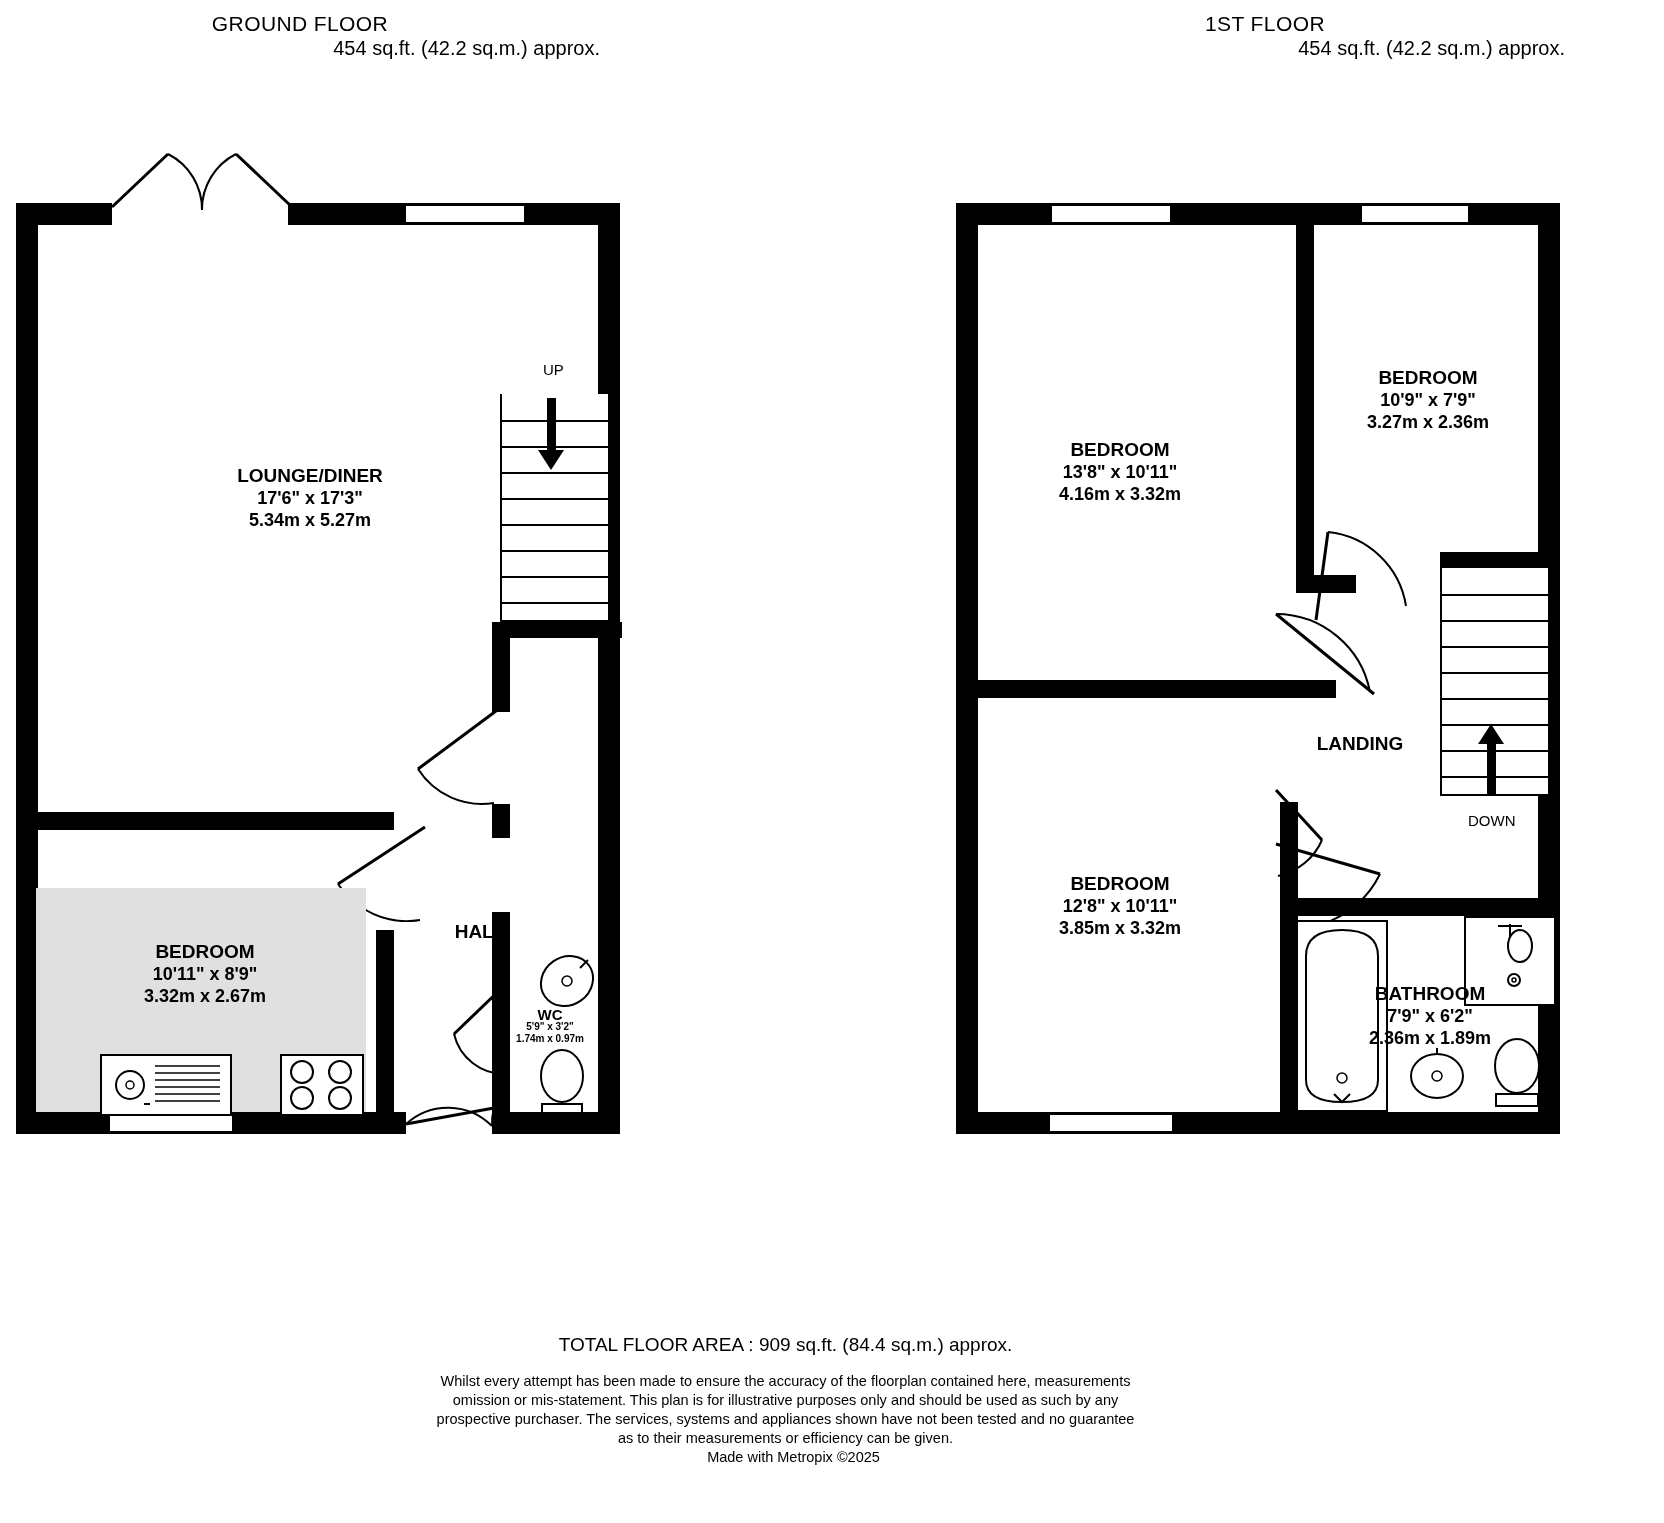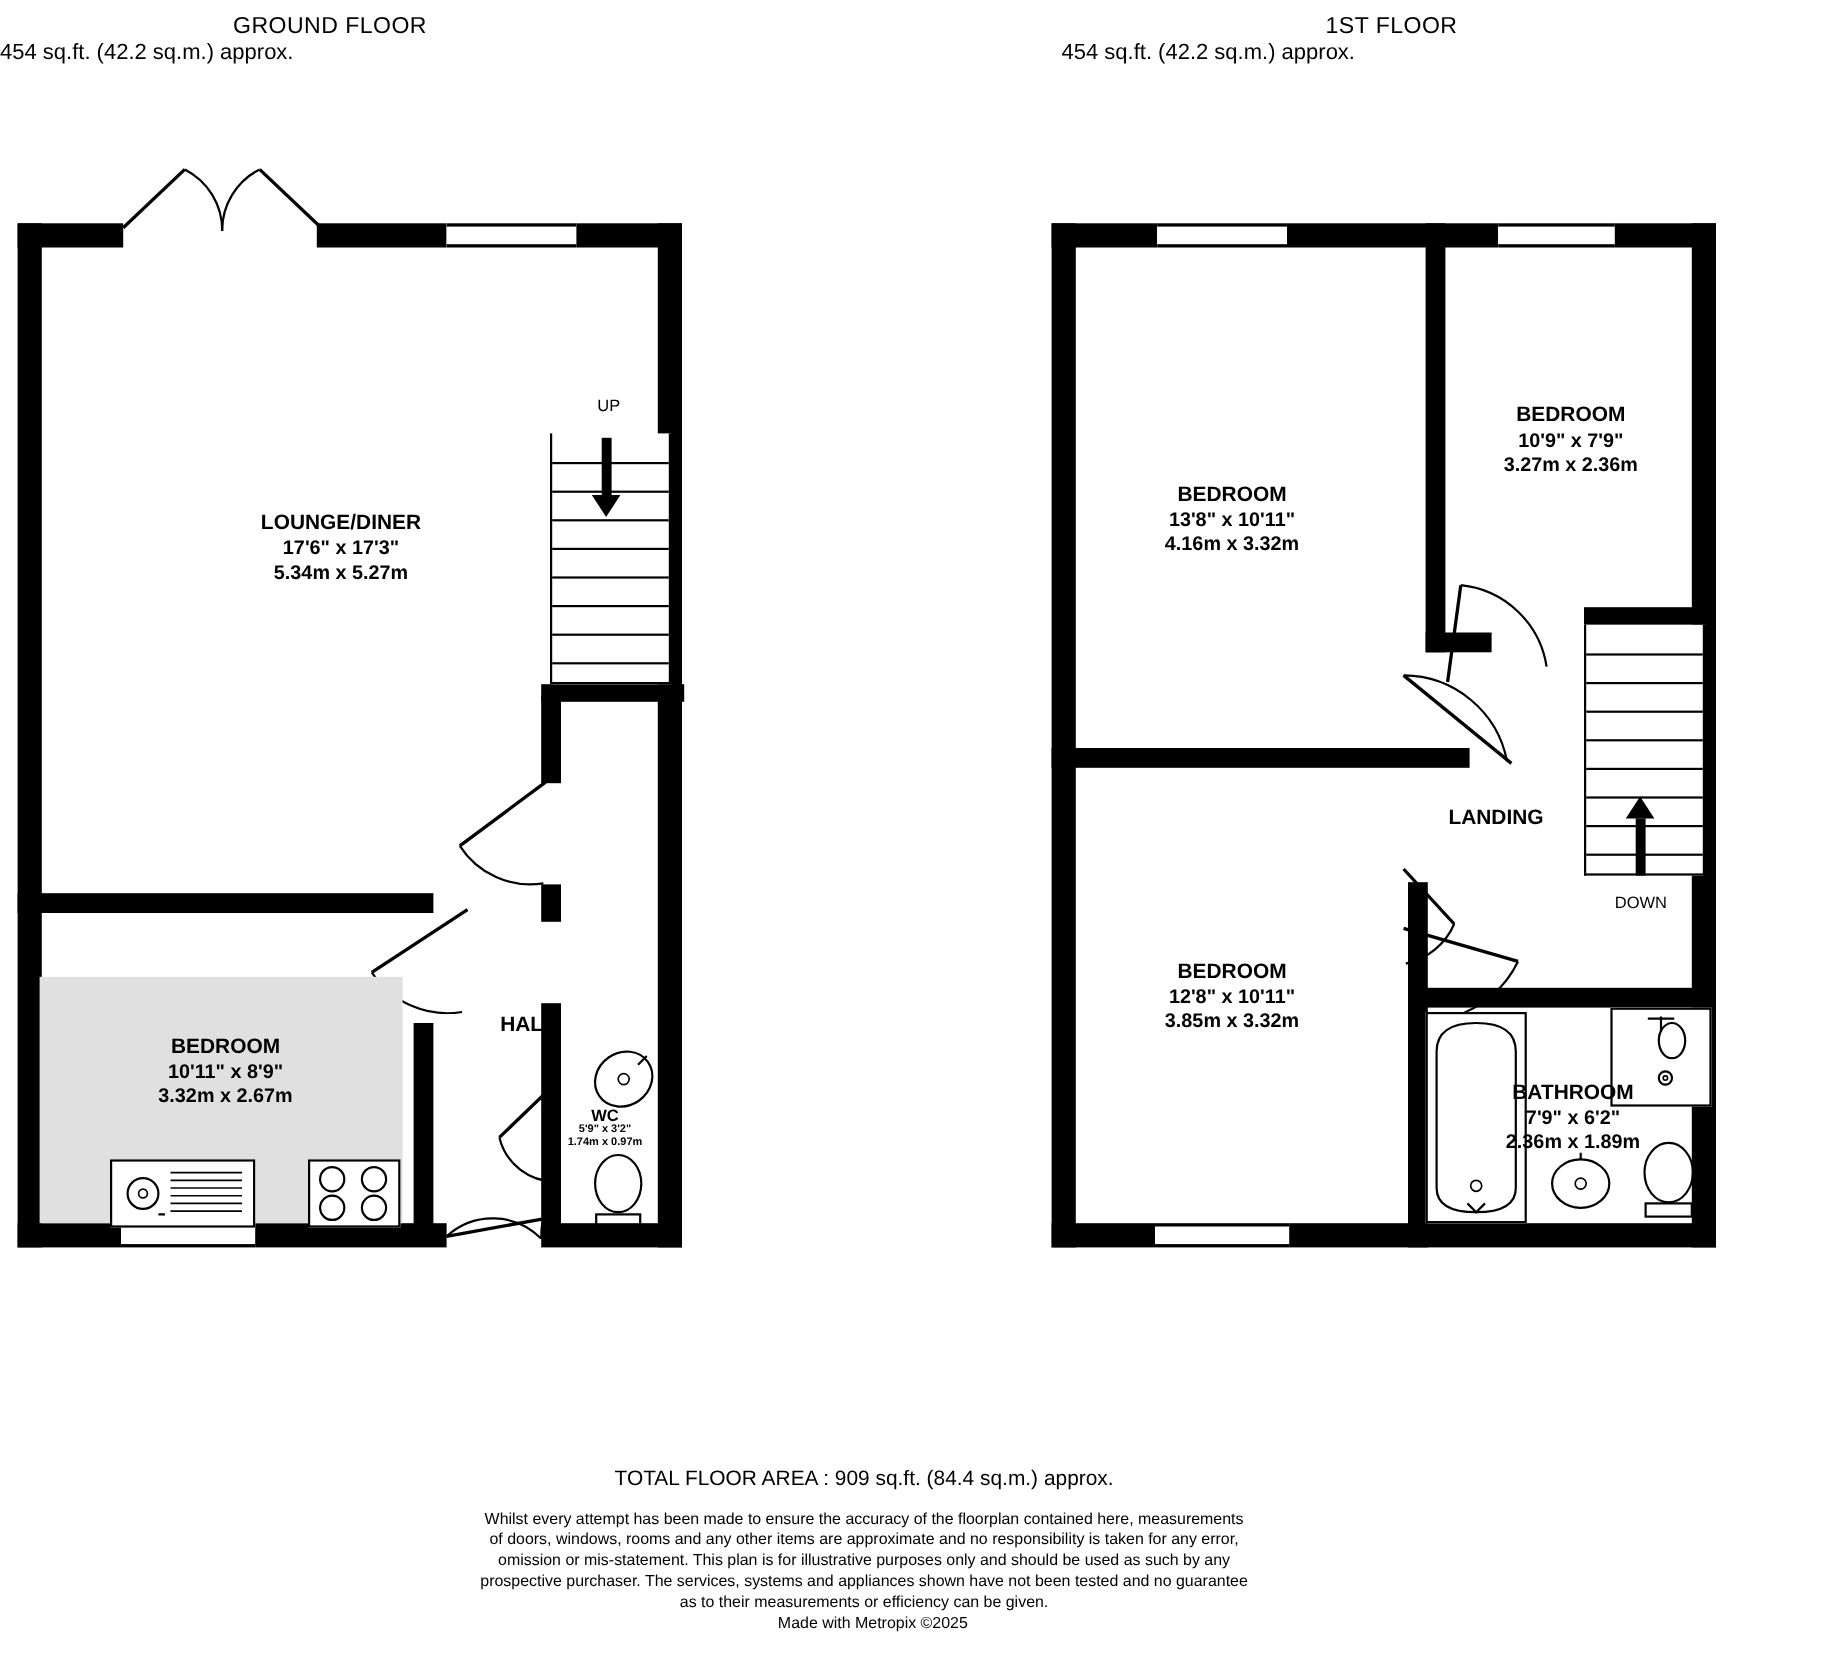--- a/index.html
+++ b/index.html
@@ -31,7 +31,7 @@
     line-height: 28px;
   }
   .floor-sub {
-    text-align: left;
+    text-align: right;
     font-size: 20px;
     line-height: 28px;
   }

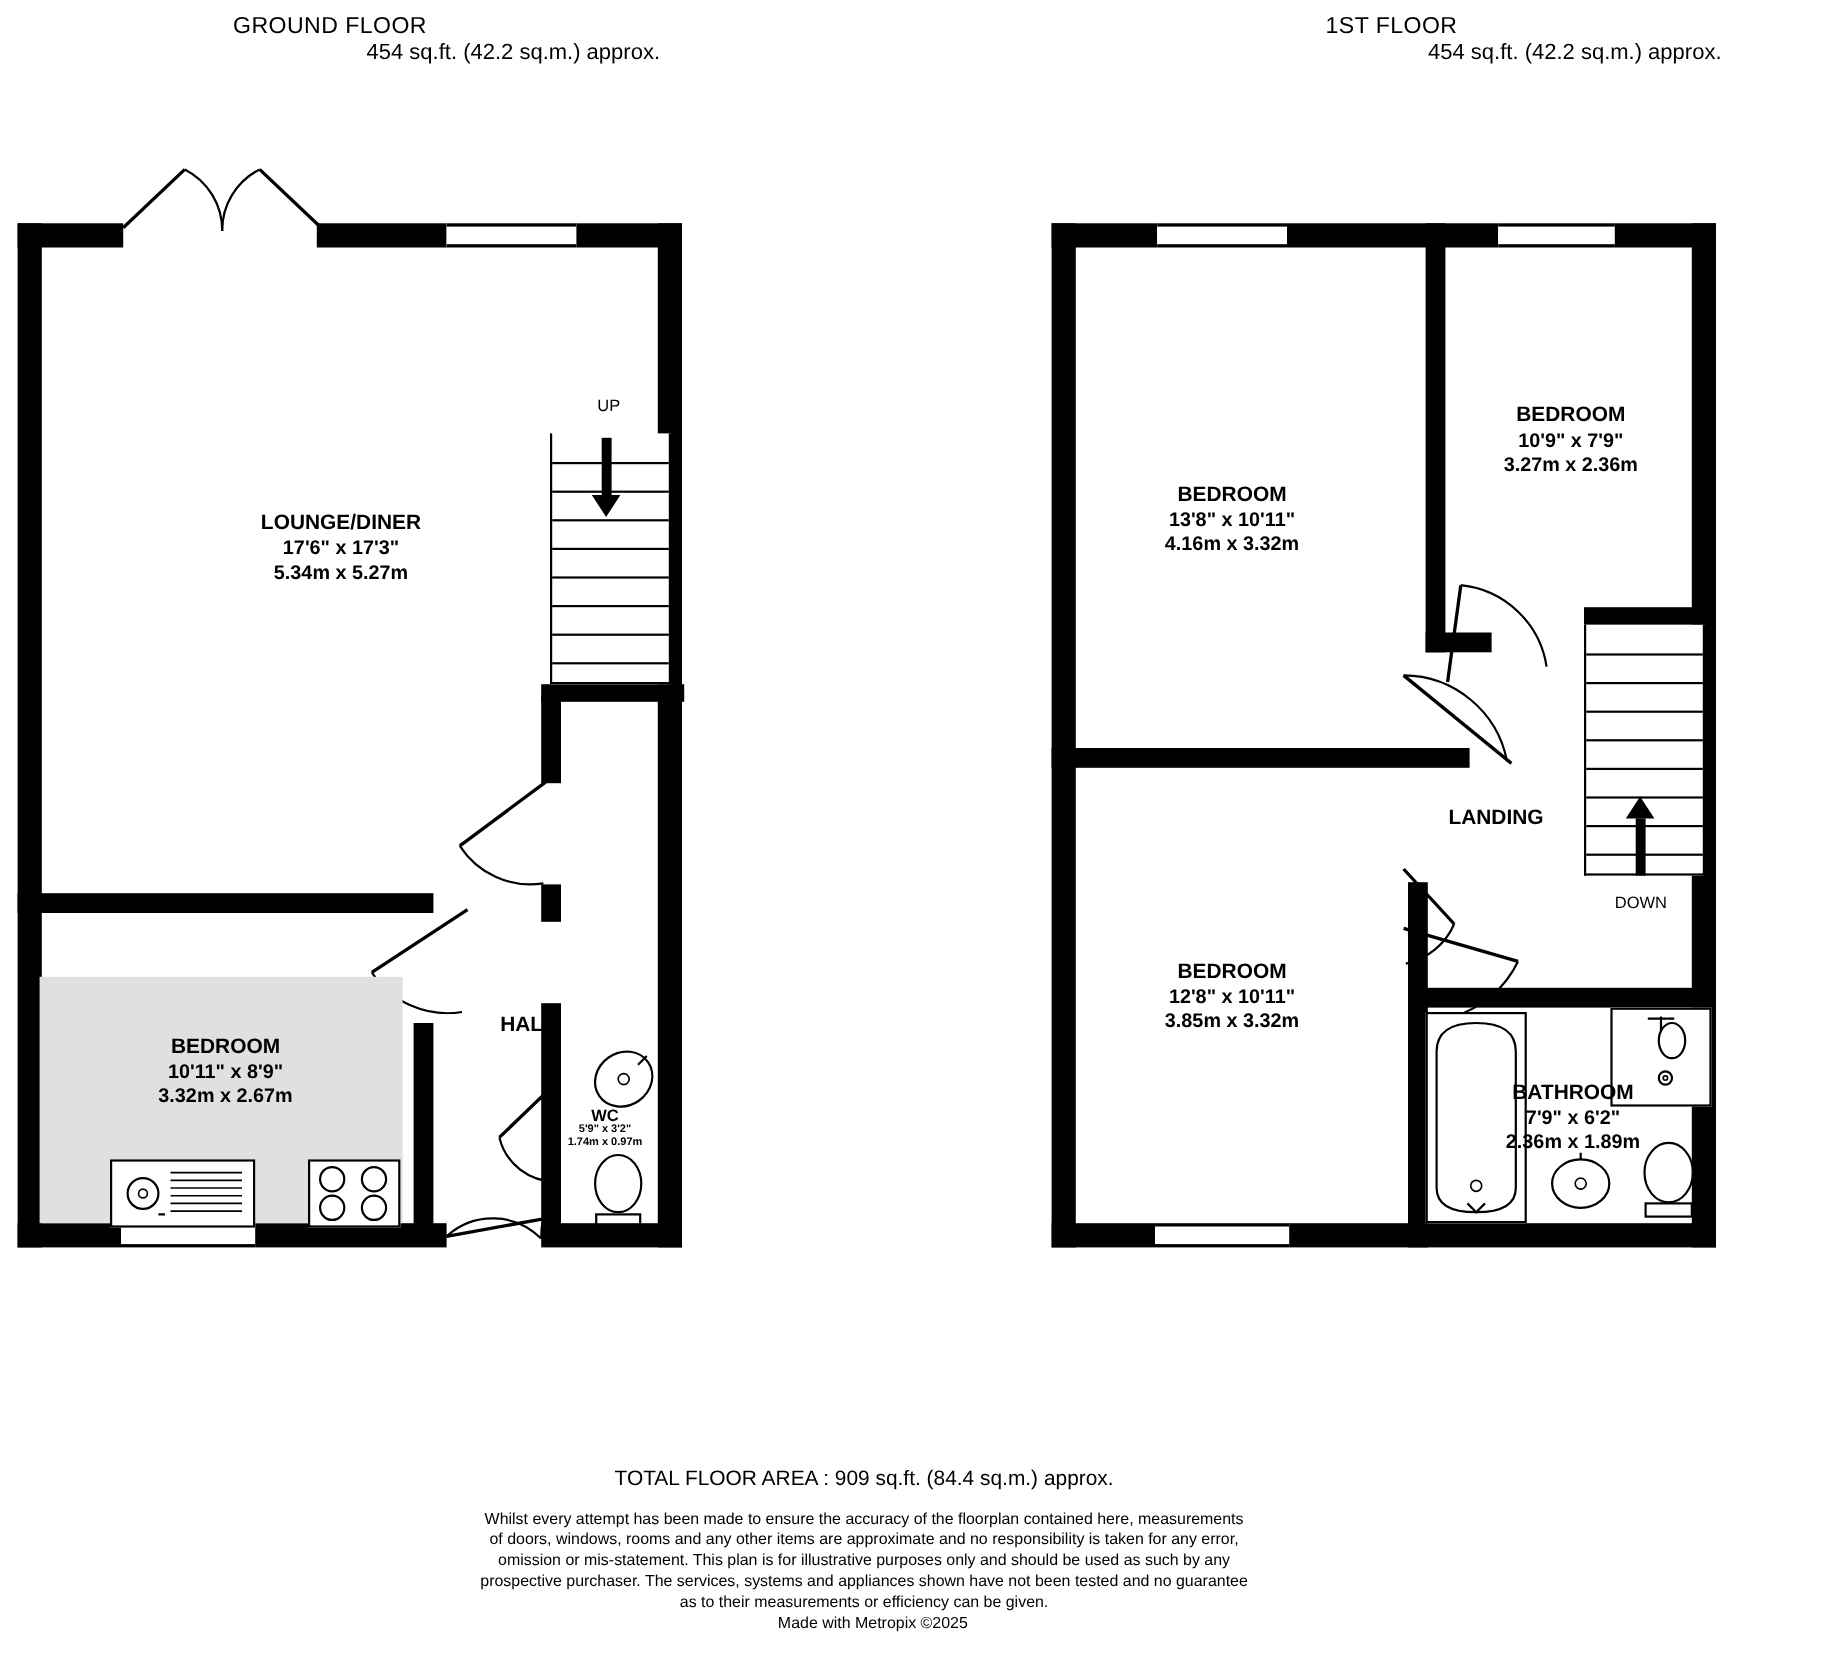--- a/index.html
+++ b/index.html
@@ -400,7 +400,6 @@
   </div>
   <div class="footer" style="top:1360px;">
     <div class="disclaimer">Whilst every attempt has been made to ensure the accuracy of the floorplan contained here, measurements</div>
-    <div class="disclaimer">of doors, windows, rooms and any other items are approximate and no responsibility is taken for any error,</div>
     <div class="disclaimer">omission or mis-statement. This plan is for illustrative purposes only and should be used as such by any</div>
     <div class="disclaimer">prospective purchaser. The services, systems and appliances shown have not been tested and no guarantee</div>
     <div class="disclaimer">as to their measurements or efficiency can be given.</div>

